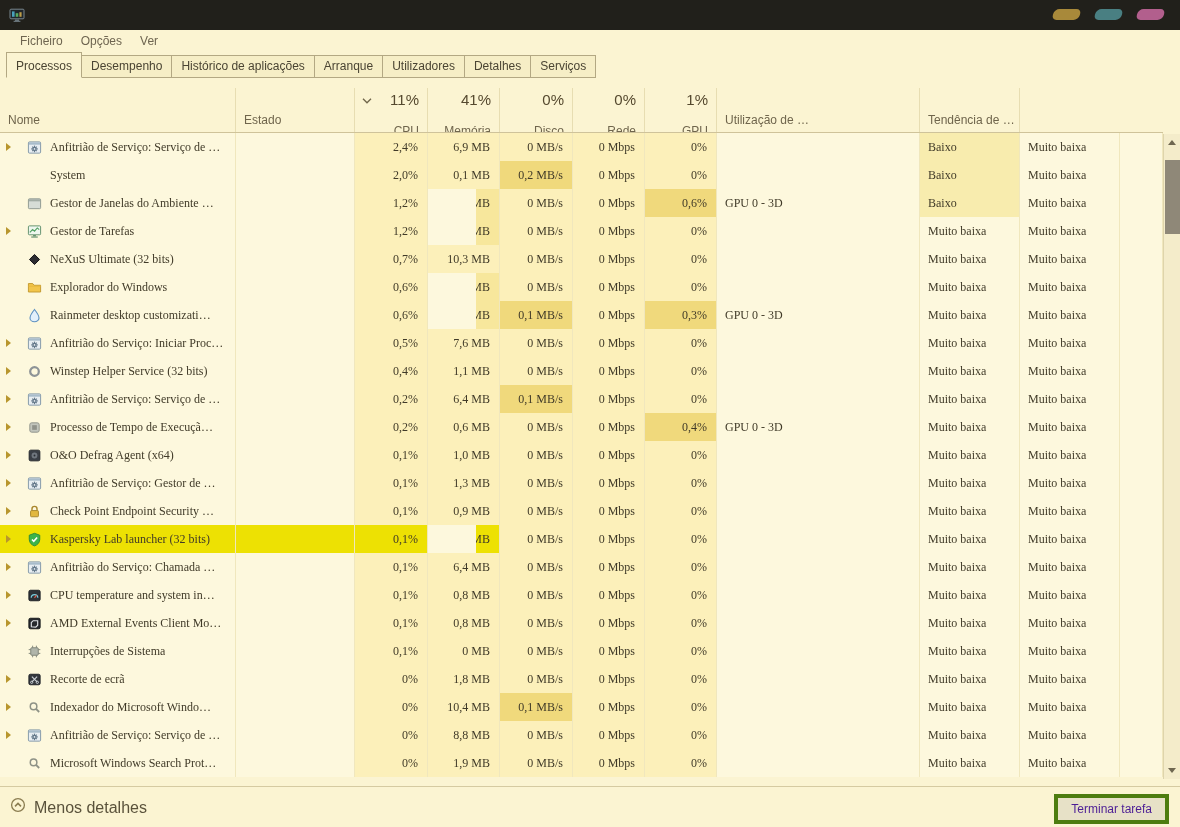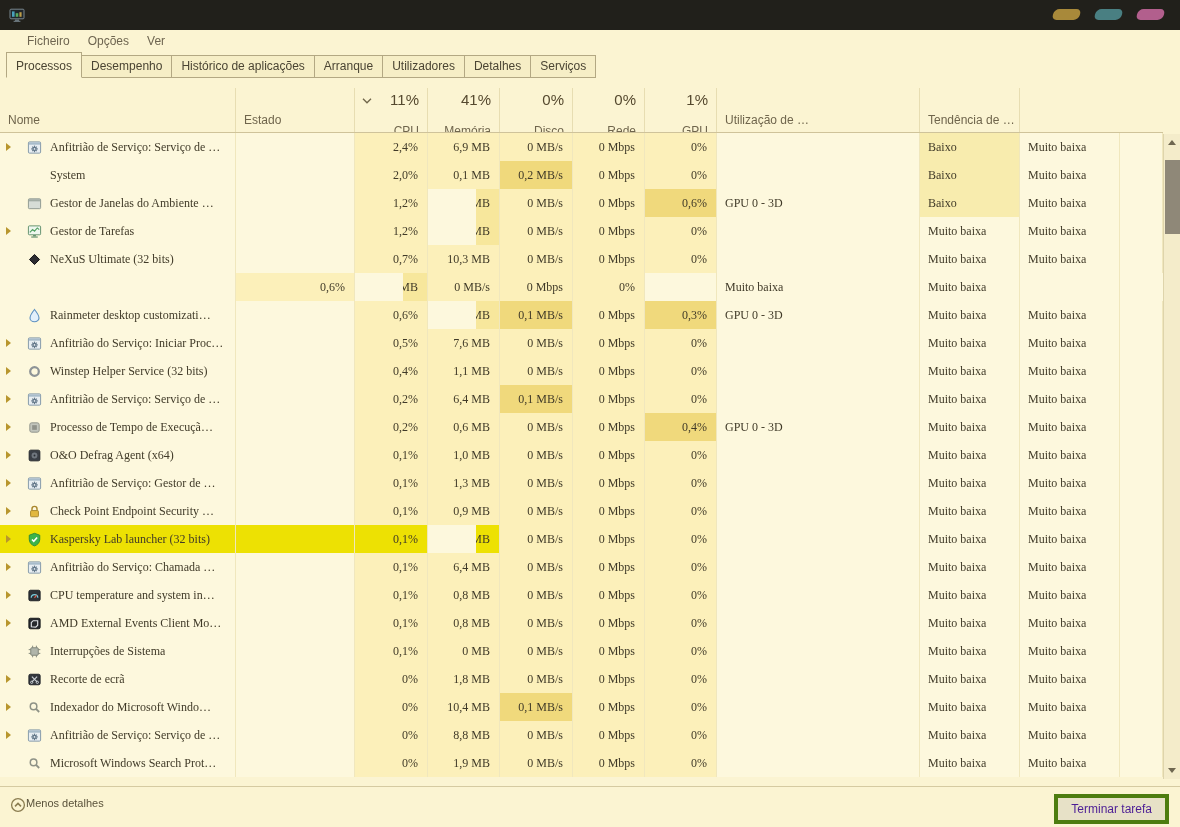--- a/index.html
+++ b/index.html
@@ -18,7 +18,7 @@
   .win-btn.max { background:var(--control-maximize,#497f82); }
   .win-btn.cls { background:var(--control-close,#b25f8d); }
   
-  .menubar { position:absolute; top:30px; left:0; right:0; height:22px; display:flex; align-items:center; padding-left:18px; }
+  .menubar { position:absolute; top:30px; left:0; right:0; height:22px; display:flex; align-items:center; padding-left:11px; }
   .menu-item { padding:2px 9px; font-size:12px; color:#6e6550; }
   
   .tabbar { position:absolute; top:52px; left:0; right:0; height:26px; display:flex; align-items:flex-end; padding-left:6px; }

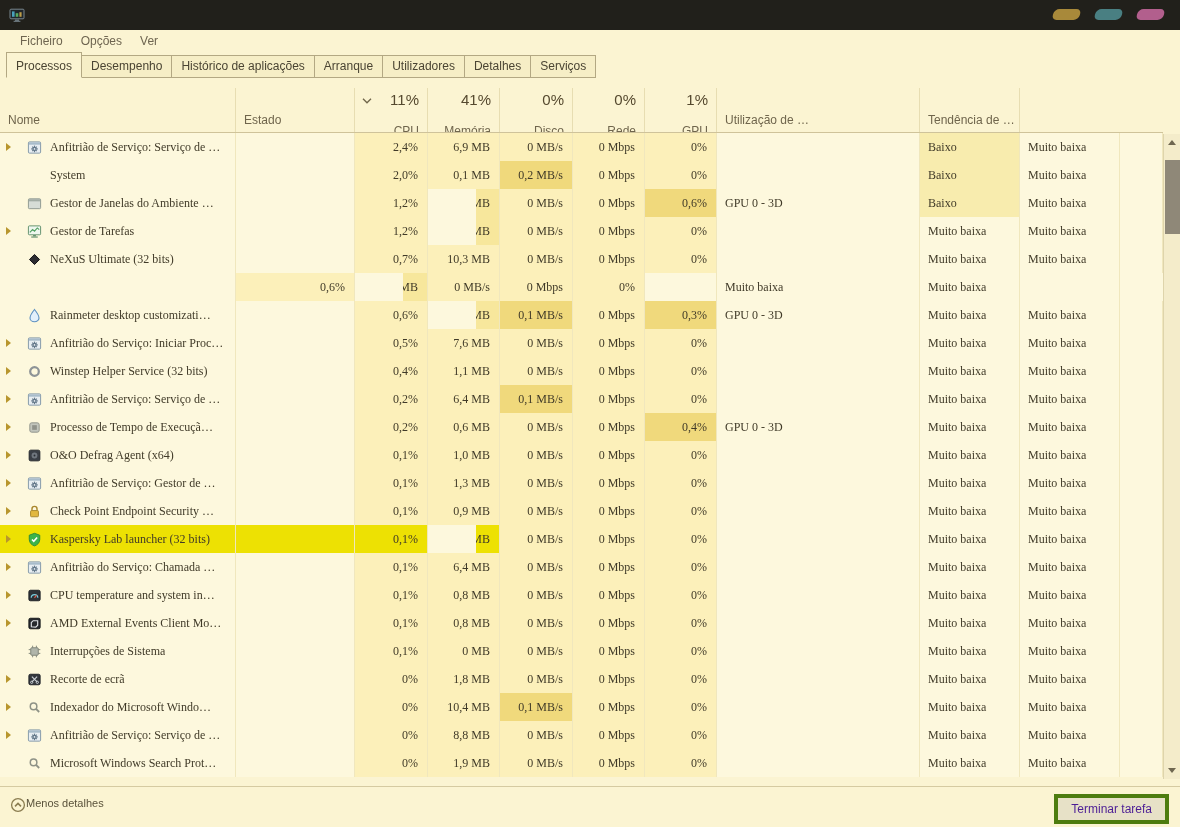--- a/index.html
+++ b/index.html
@@ -343,6 +343,16 @@
       <div class="cell c-filler"></div>
     </div>
         <div class="row grid-cols">
+      <div class="cell c-name">
+        <span class="arrow" style="visibility: hidden;"></span>
+        <span class="picon">
+              <svg viewBox="0 0 16 16" width="15" height="15">
+                <path d="M1.5 12.8 V3.8 h4.6 l1.4 1.8 h7 v7.2 Z" fill="#f2c54b" stroke="#c2992f"></path>
+                <path d="M1.5 6.6 h13" stroke="#e6b83c"></path>
+              </svg>
+            </span>
+        <span class="ptext">Explorador do Windows</span>
+      </div>
       <div class="cell c-status">
             <span></span>
           </div>

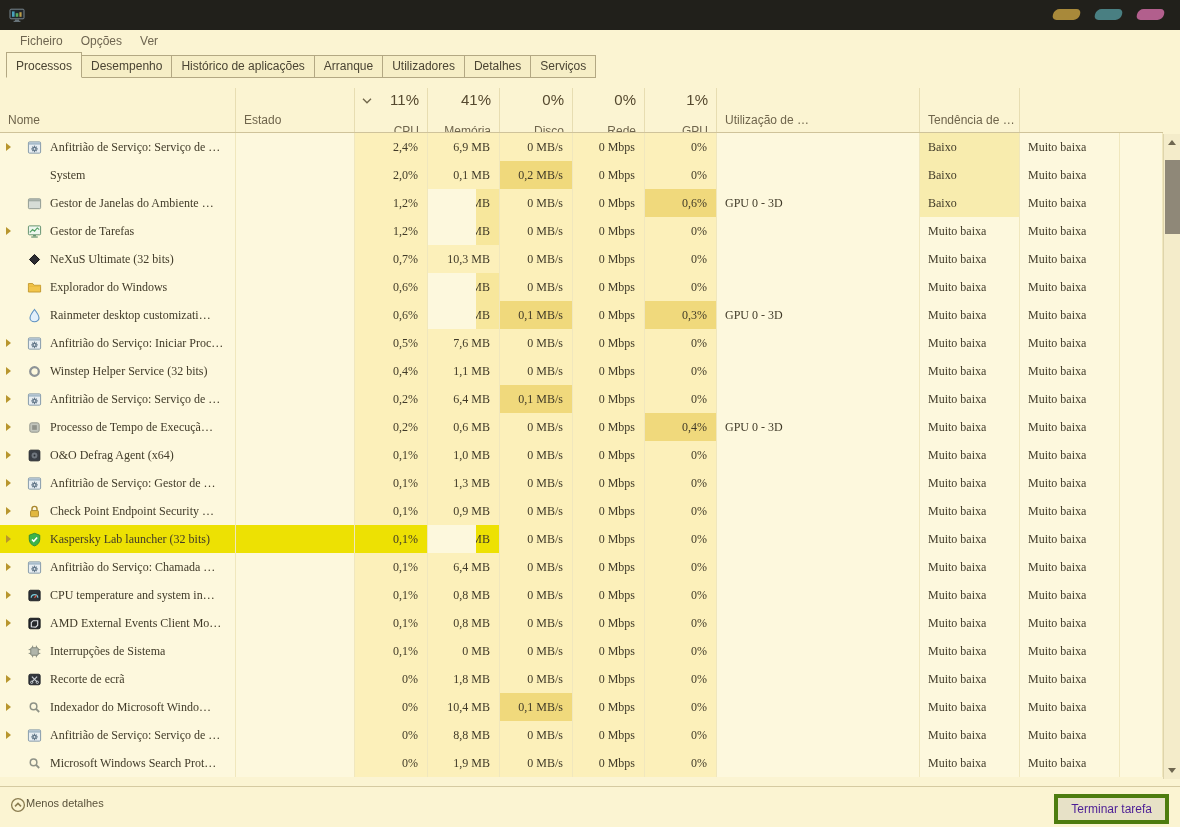--- a/index.html
+++ b/index.html
@@ -56,7 +56,7 @@
   .sb-thumb { position:absolute; left:1px; top:26px; width:15px; height:74px; background:#8f8878; }
   
   .footer { position:absolute; top:786px; left:0; right:0; bottom:0; border-top:1px solid #d5caa1; }
-  .details-toggle { position:absolute; left:10px; top:10px; display:flex; align-items:flex-start; font-size:11px; color:#5a523b; background:none; border:none; padding:0; }
+  .details-toggle { position:absolute; left:10px; top:10px; display:flex; align-items:flex-end; gap:8px; font-size:16px; color:#5a523b; background:none; border:none; padding:0; }
   .end-task-btn { position:absolute; right:11px; top:7px; padding:4px 13px; font-size:12px; background:#e7e1c7; border:4px solid #4d7c0f; color:#4c1d95; }
 </style>
 </head>

